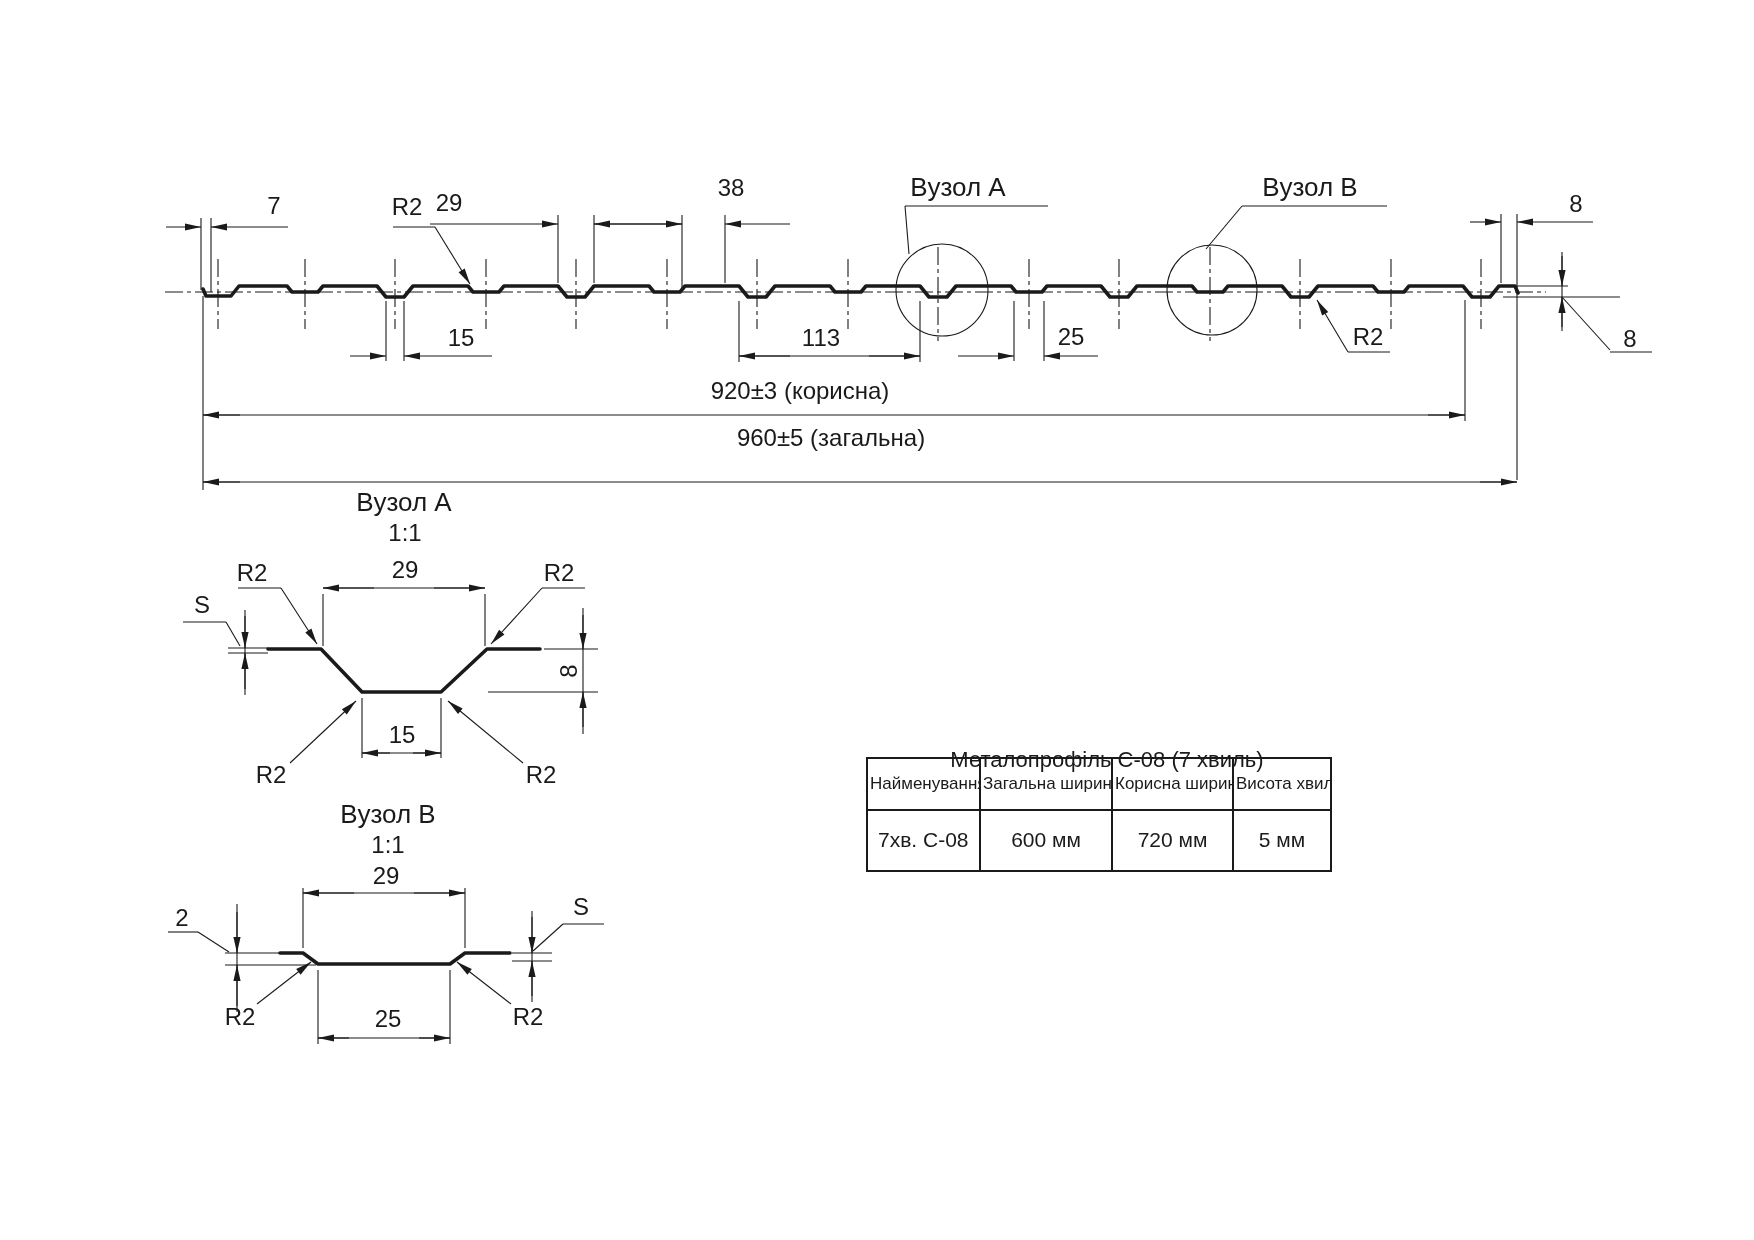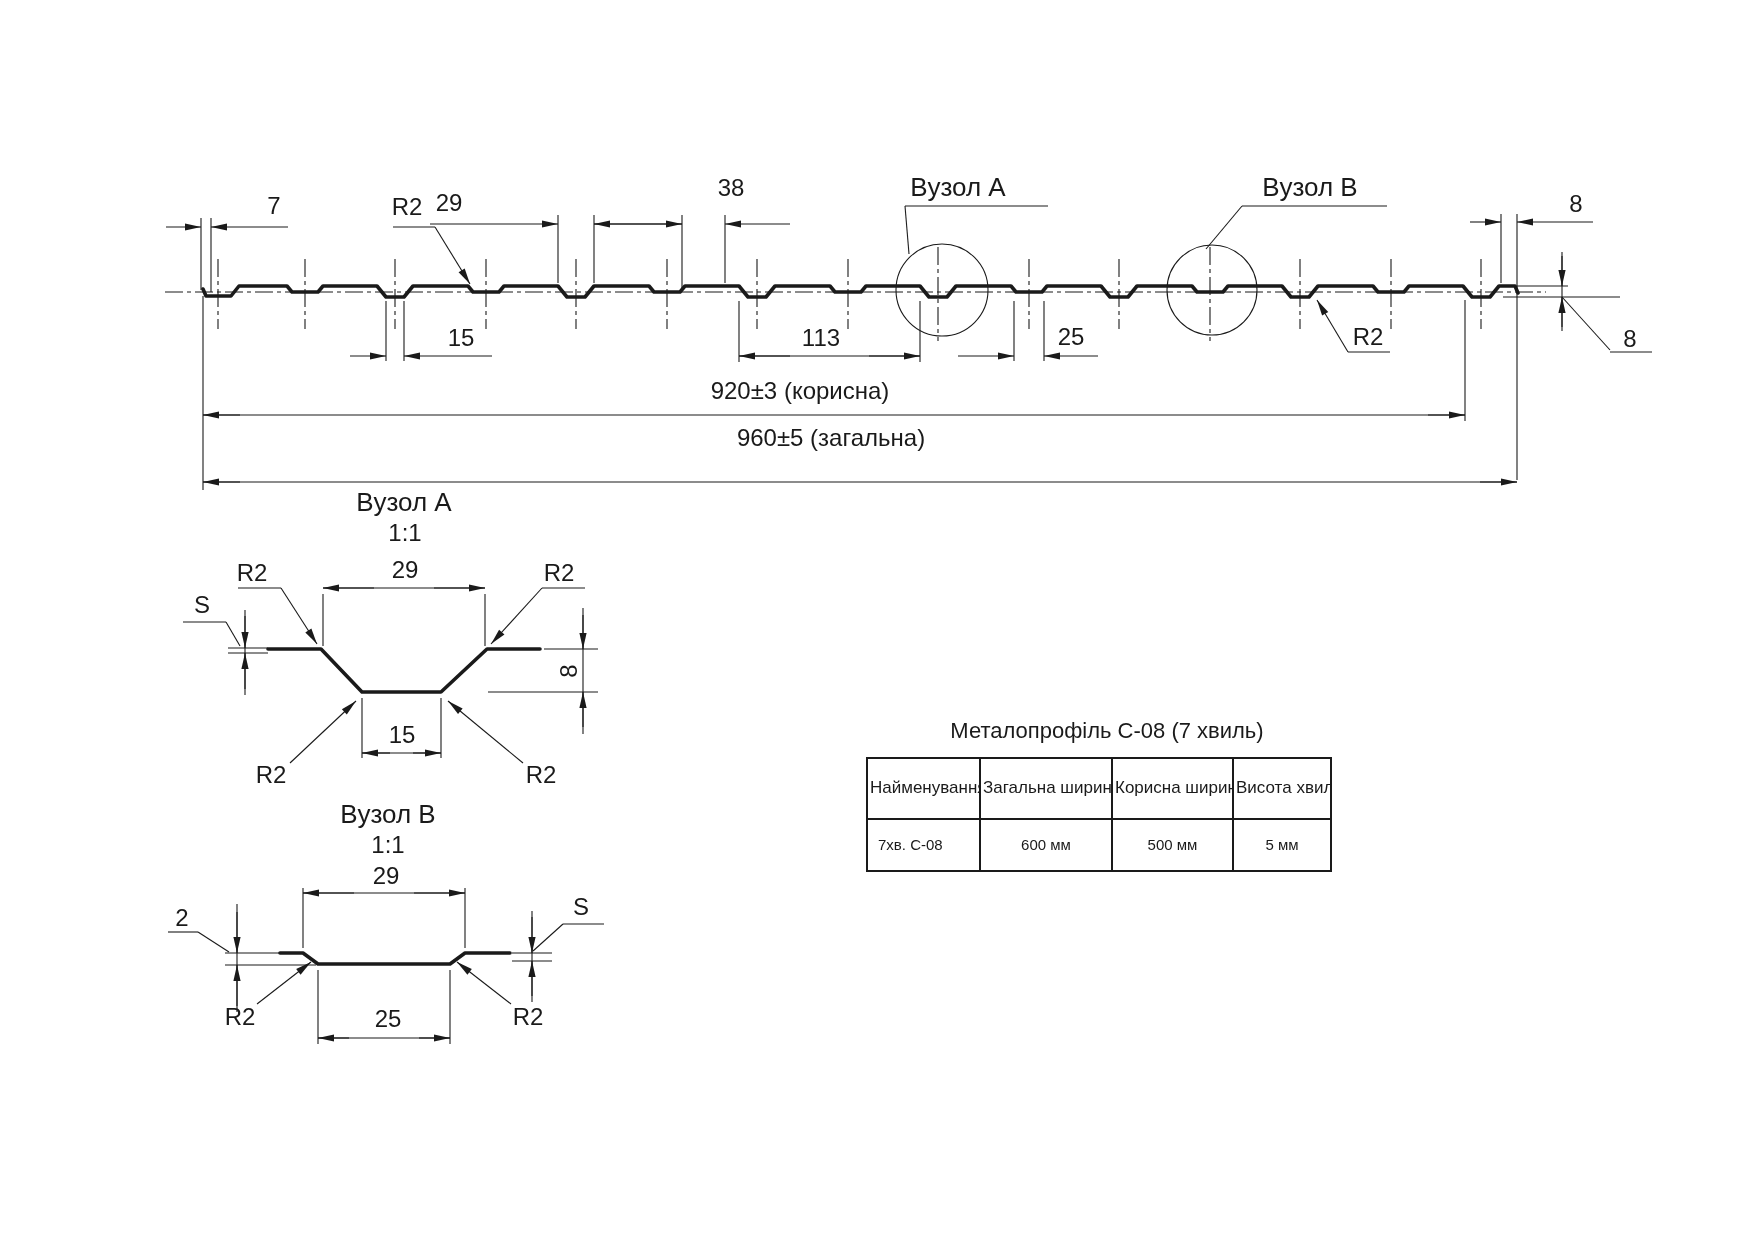--- a/index.html
+++ b/index.html
@@ -10,7 +10,7 @@
        font-size:24px;color:#1a1a1a;line-height:1;}
   .lbl.rot{transform:translate(-50%,-50%) rotate(-90deg);}
   .lbl.title{font-size:26px;}
-  #spec-title{position:absolute;transform:translate(-50%,-50%);font-size:22px;white-space:nowrap;}
+  #spec-title{position:absolute;transform:translate(-50%,-50%);font-size:22px;white-space:nowrap;margin-top:29px;}
   table#spec{position:absolute;left:866px;top:757px;width:464px;height:115px;
              border-collapse:collapse;table-layout:fixed;}
   #spec th,#spec td{border:2.5px solid #1a1a1a;font-weight:normal;text-align:center;

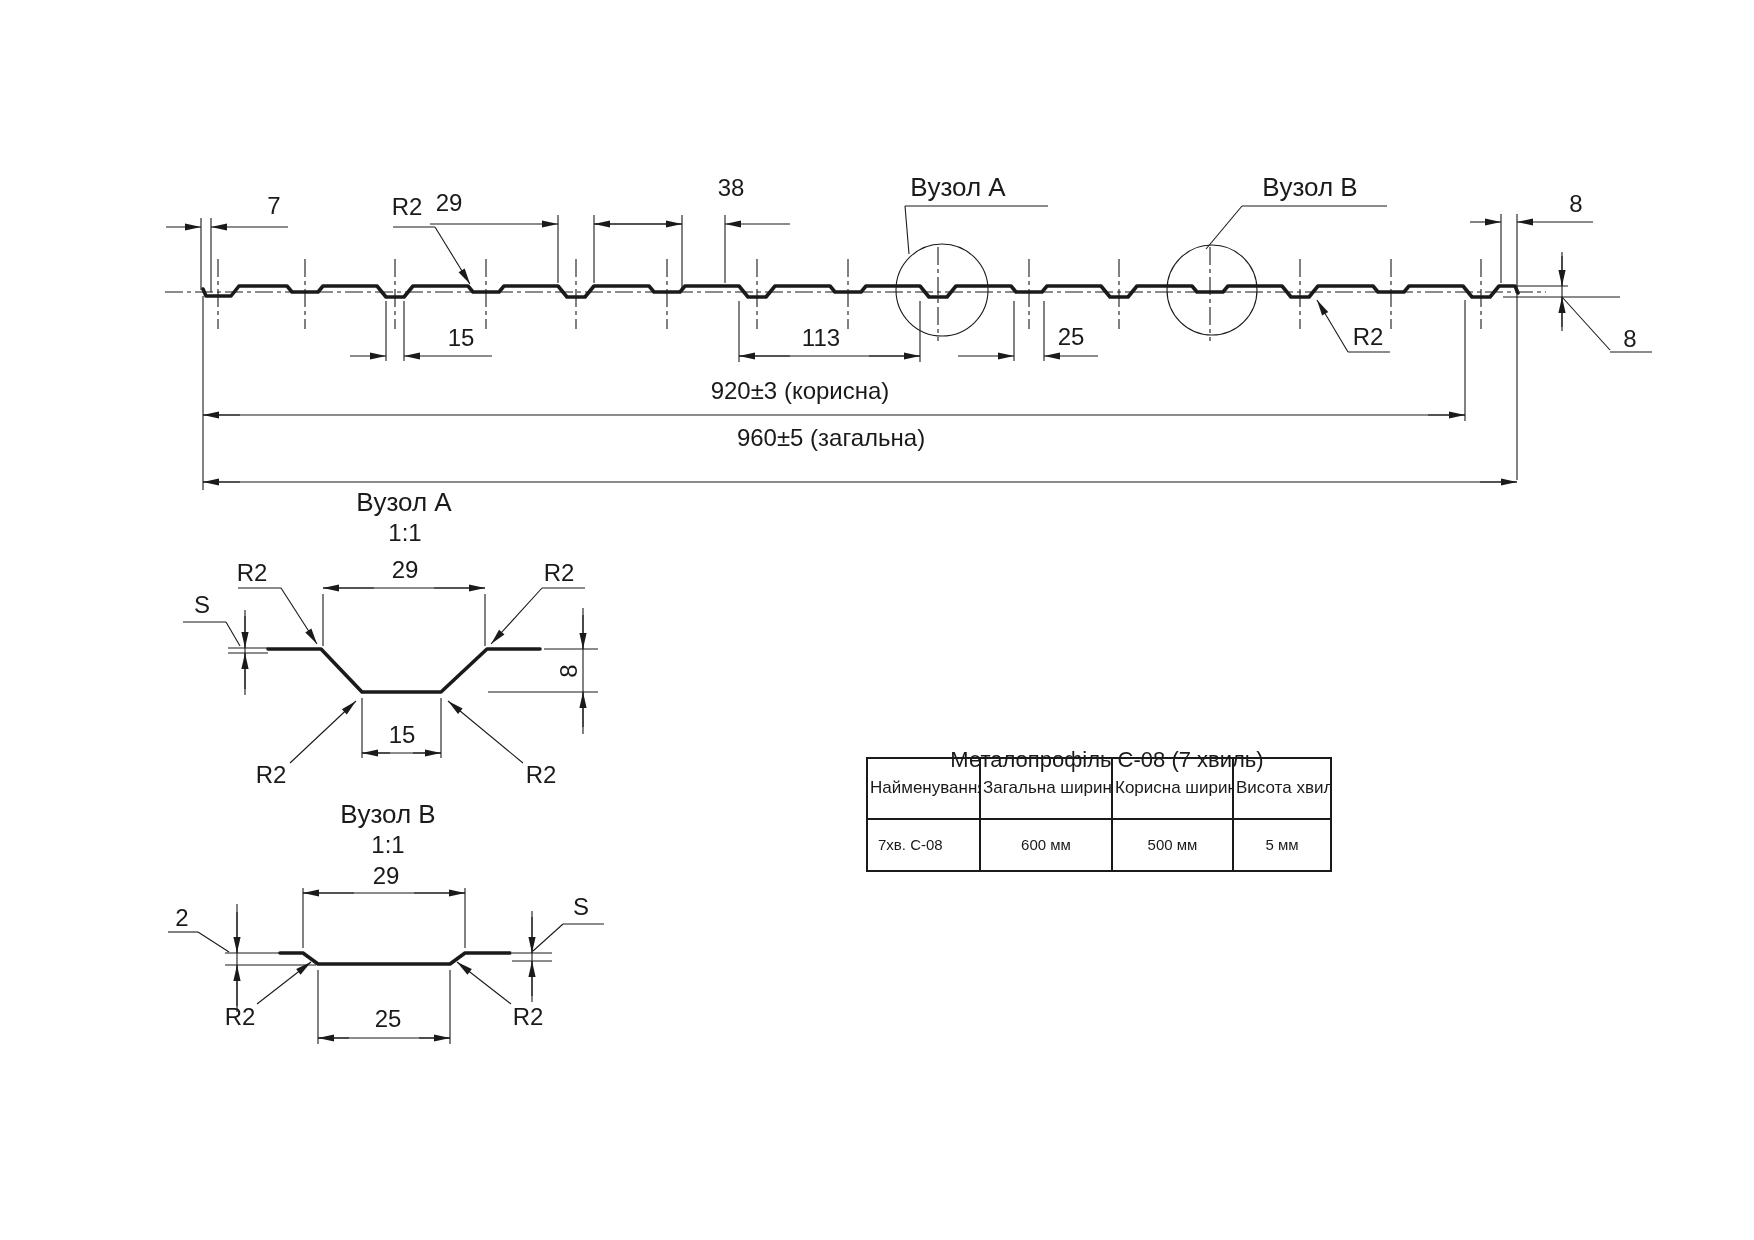--- a/index.html
+++ b/index.html
@@ -15,7 +15,7 @@
              border-collapse:collapse;table-layout:fixed;}
   #spec th,#spec td{border:2.5px solid #1a1a1a;font-weight:normal;text-align:center;
              font-size:17px;padding:0 2px;white-space:nowrap;overflow:hidden;}
-  #spec td{font-size:15px;}
+  #spec td{font-size:21px;}
   #spec td.left{text-align:left;padding-left:10px;}
   .c1{width:113px}.c2{width:132px}.c3{width:121px}.c4{width:98px}
 </style>

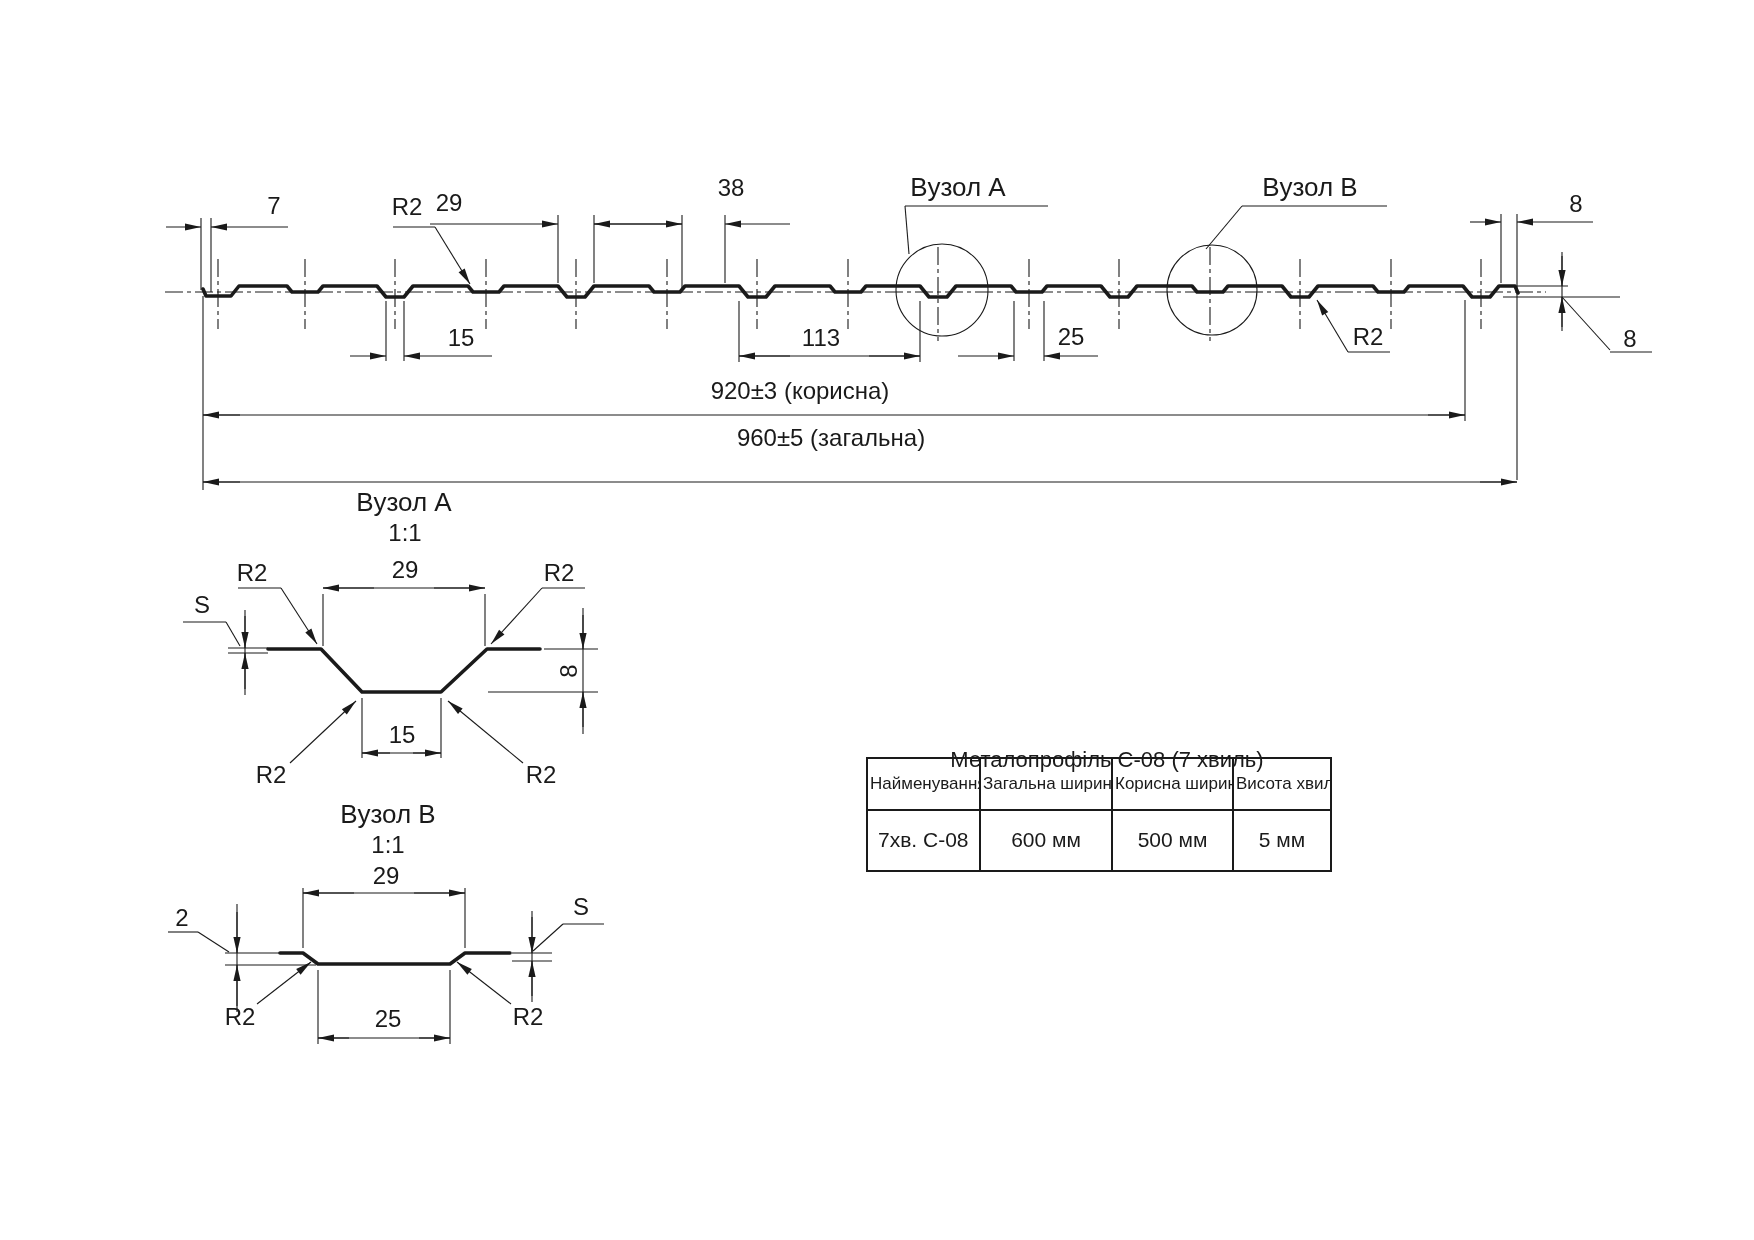--- a/index.html
+++ b/index.html
@@ -252,7 +252,7 @@
     <tr>
       <td class="left">7хв. С-08</td>
       <td>600 мм</td>
-      <td>500 мм</td>
+      <td>720 мм</td>
       <td>5 мм</td>
     </tr>
   </tbody>

